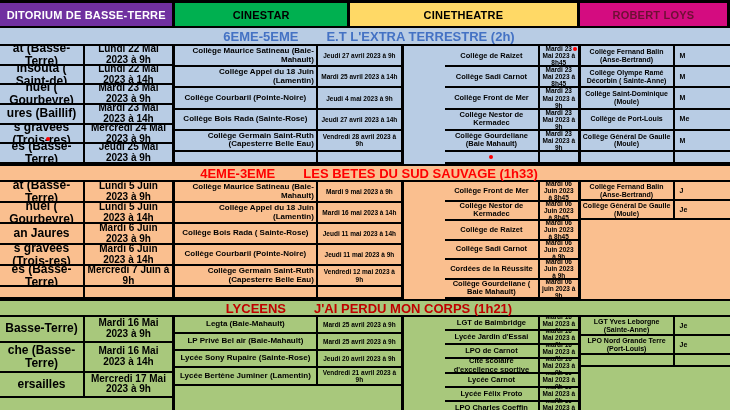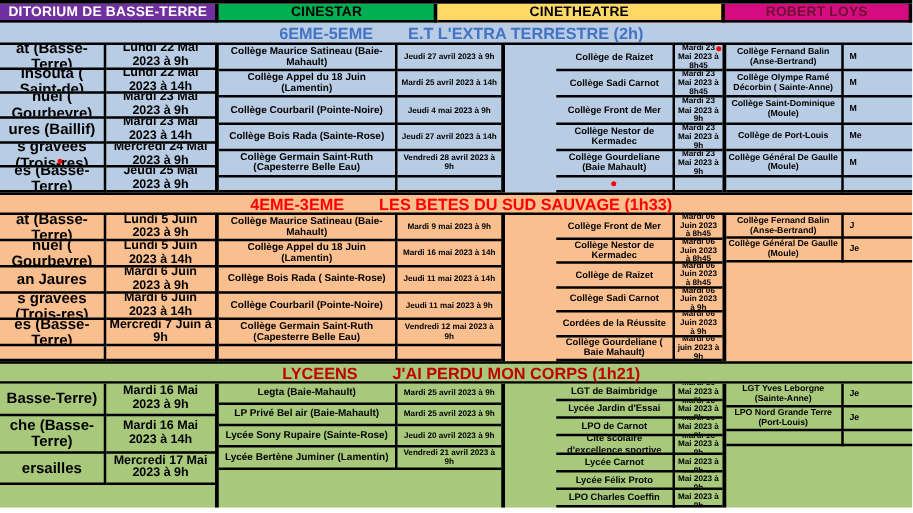--- a/index.html
+++ b/index.html
@@ -19,7 +19,7 @@
     border-top:3px solid var(--bd);box-sizing:border-box;background:#fff;
   }
   
-  .venue-headers{display:flex;height:15px;border-radius:8px;}
+  .venue-headers{display:flex;height:25px;border-radius:8px;}
   .venue-header{
     box-sizing:border-box;border-right:3px solid var(--bd);border-bottom:2px solid var(--bd);
     display:flex;align-items:center;justify-content:center;

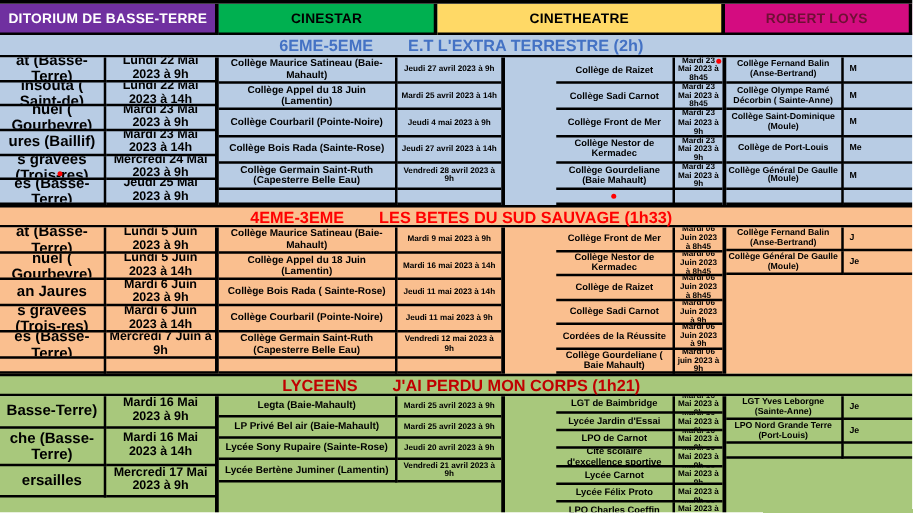--- a/index.html
+++ b/index.html
@@ -57,7 +57,7 @@
   .cell.date{flex:1;border-right:none;}
   .g1 .cell.school{width:85px;font-size:12px;}
   .g1 .cell.date{font-size:10px;}
-  .g2 .cell.school{width:143px;font-size:8px;}
+  .g2 .cell.school{width:143px;font-size:8px;text-align:right;}
   .g2 .cell.date{font-size:6.5px;}
   .g3 .cell.school{width:95px;font-size:7.5px;}
   .g3 .cell.date{font-size:6.5px;}

